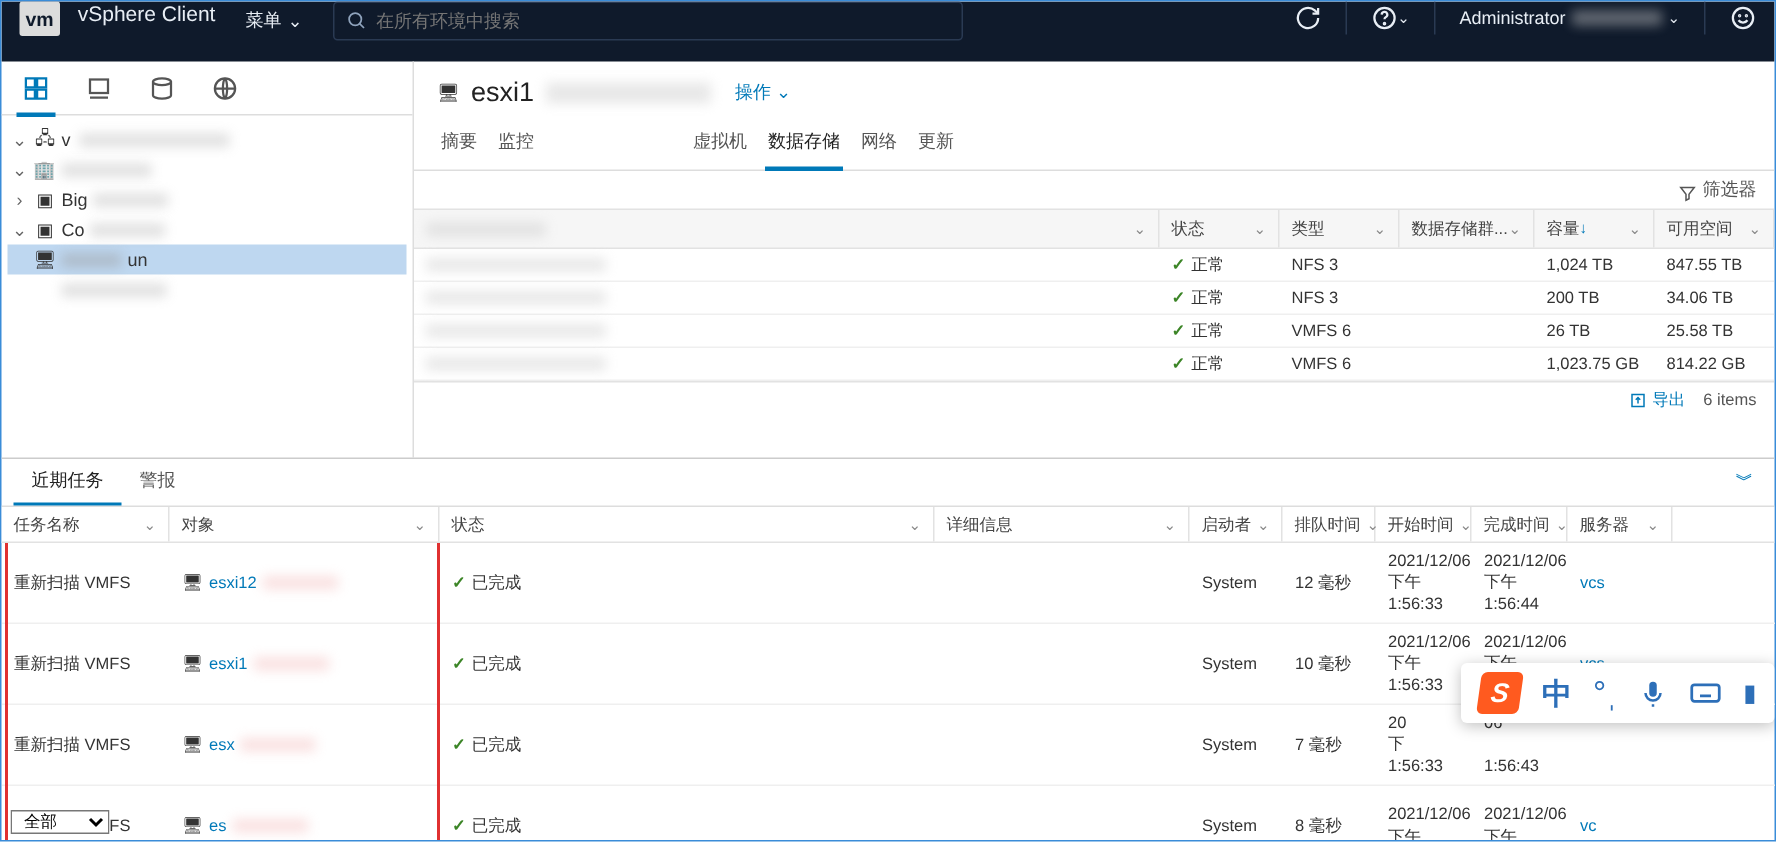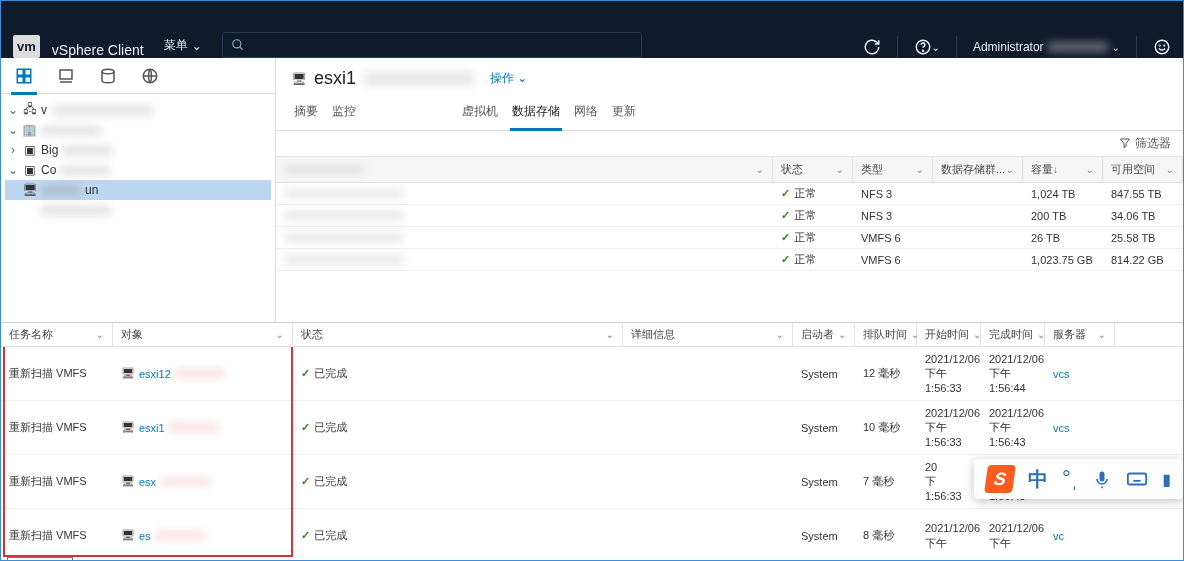--- a/index.html
+++ b/index.html
@@ -6,7 +6,7 @@
 body { background:#fff; font-size:12px; color:#333; width:1184px; height:561px; overflow:hidden; border:1px solid #3a8cd8; }
 
 
-.topbar { background:#0f1a2b; height:57px; display:flex; align-items:flex-end; color:#e8eef5; padding:0 12px; gap:12px; }
+.topbar { background:#0f1a2b; height:40px; display:flex; align-items:flex-start; color:#e8eef5; padding:0 12px; gap:12px; }
 .vm-logo { background:#dcdcdc; color:#0f1a2b; font-weight:bold; font-size:13px; padding:4px 4px; border-radius:2px; }
 .brand { font-size:14px; }
 .menu-btn { display:flex; align-items:center; gap:4px; cursor:pointer; padding:4px 8px; }

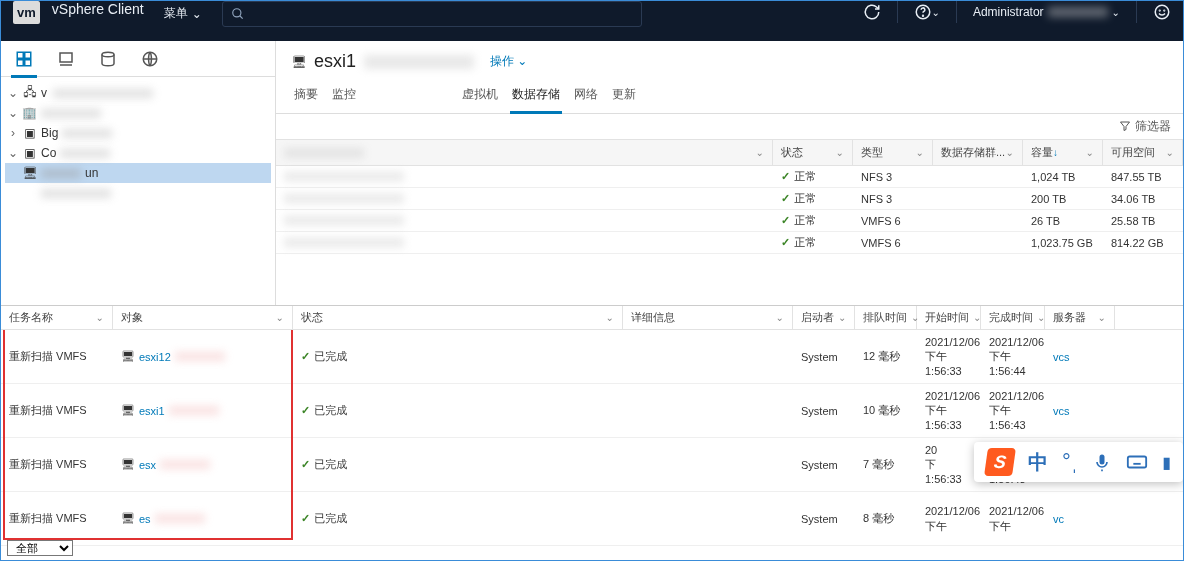--- a/index.html
+++ b/index.html
@@ -99,6 +99,7 @@
           <line x1="20" y1="20" x2="15" y2="15"></line>
         </svg>
     </span>
+    <input placeholder="在所有环境中搜索" style="">
   </div>
   <div class="top-right">
     <span class="top-icon">

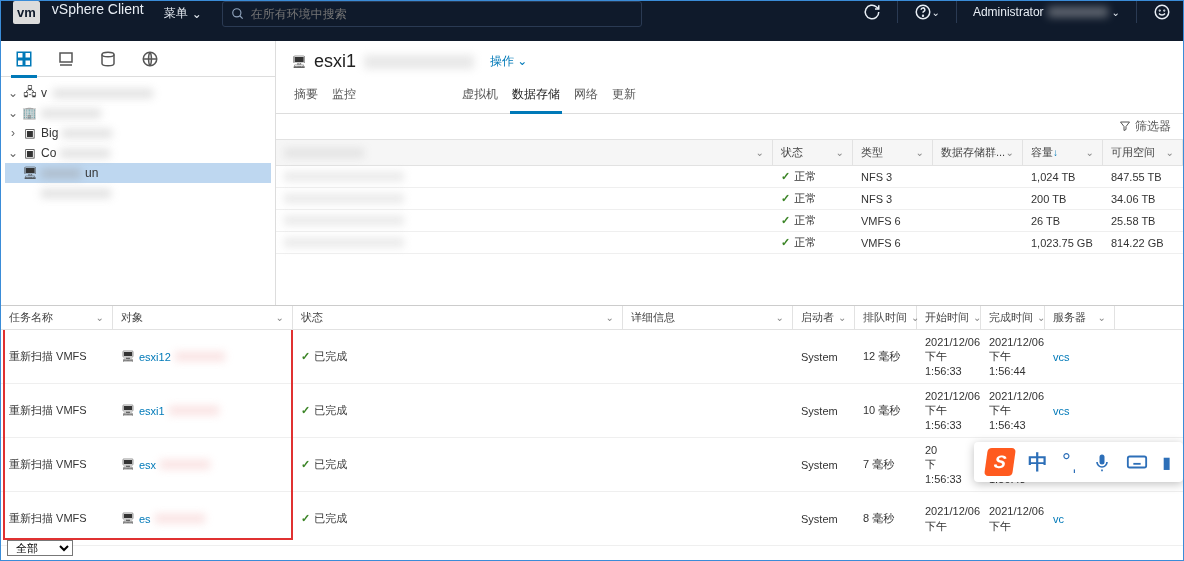--- a/index.html
+++ b/index.html
@@ -41,7 +41,7 @@
 .tabs span.active { color:#222; border-bottom:3px solid #0079b8; margin-bottom:-1px; }
 
 .data-area { flex:1; display:flex; flex-direction:column; overflow:auto; }
-.toolbar-row { display:flex; justify-content:flex-end; padding:4px 12px; color:#555; gap:4px; align-items:flex-start; }
+.toolbar-row { display:flex; justify-content:flex-end; padding:4px 12px; color:#555; gap:4px; align-items:flex-end; }
 .grid { border-top:1px solid #e2e2e2; }
 .ghdr { display:flex; background:#f6f6f6; border-bottom:1px solid #e2e2e2; height:26px; }
 .ghdr .cell { display:flex; align-items:center; justify-content:space-between; padding:0 8px; border-right:1px solid #e2e2e2; font-size:11px; color:#444; white-space:nowrap; }

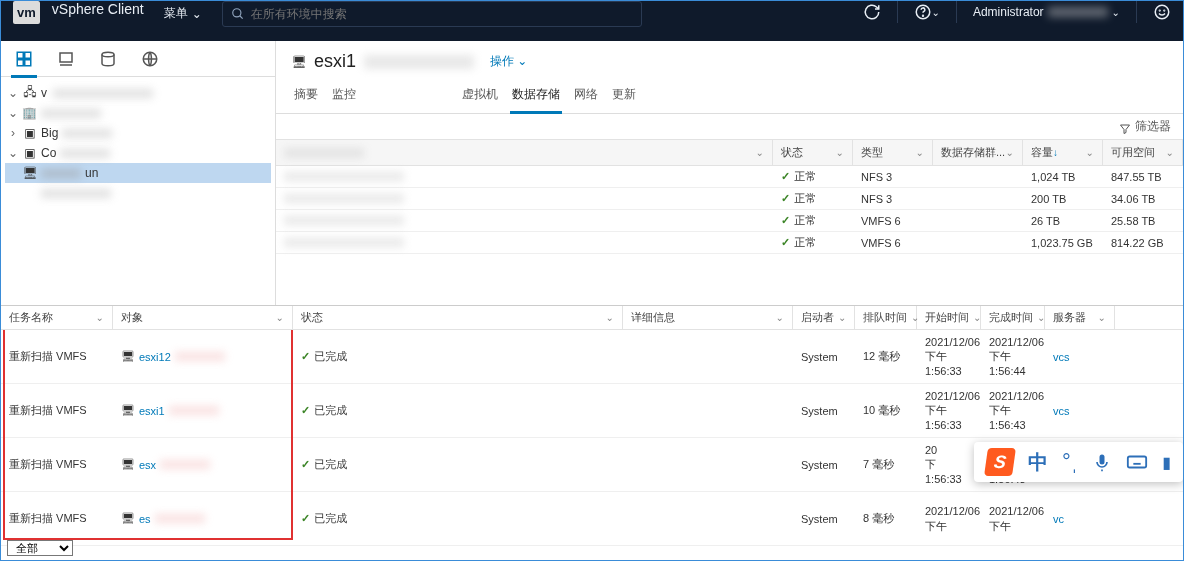--- a/index.html
+++ b/index.html
@@ -312,6 +312,16 @@
   <div class="cell w80">814.22 GB</div>
             </div>
           </div>
+        <div class="gstatus">
+          <span class="link-btn">
+            <svg width="12" height="12" viewBox="0 0 24 24" fill="none" stroke="#0079b8" stroke-width="2">
+                <rect x="4" y="4" width="16" height="16"></rect>
+                <path d="M12 16V8M9 11l3-3 3 3"></path>
+              </svg>
+            <span>导出</span>
+          </span>
+          <span>6 items</span>
+        </div>
       </div>
     </div>
   </div>

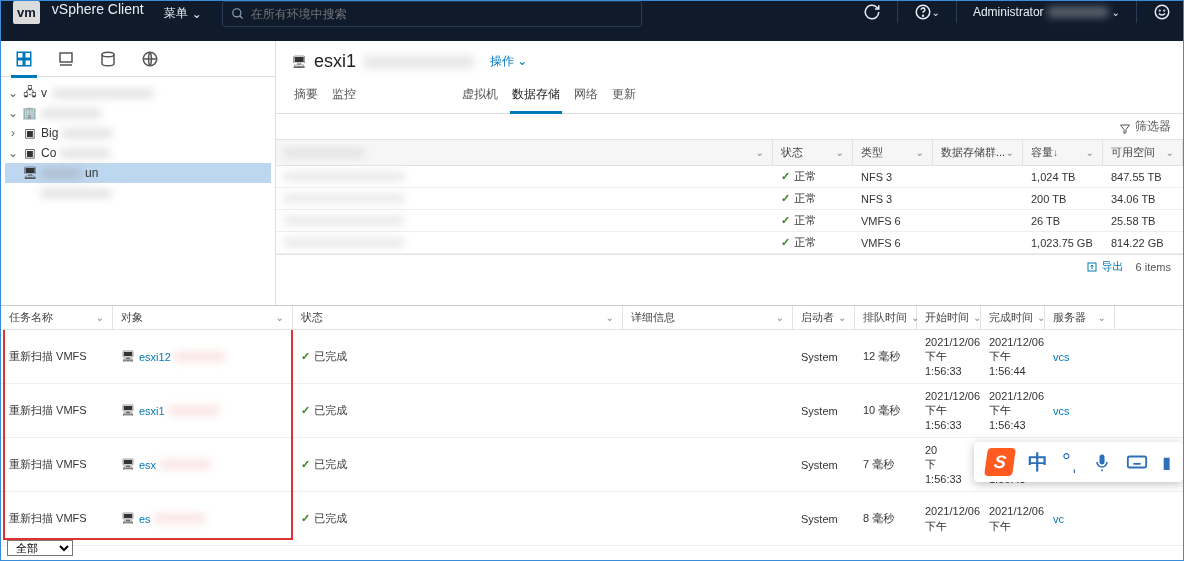--- a/index.html
+++ b/index.html
@@ -328,6 +328,11 @@
 </div>
 
 <div class="tasks">
+  <div class="tasks-tabs">
+    <span class="active">近期任务</span>
+    <span>警报</span>
+    <span class="collapse">︾</span>
+  </div>
   <div class="thdr">
     <div class="cell c-name">
         <span>任务名称</span>

